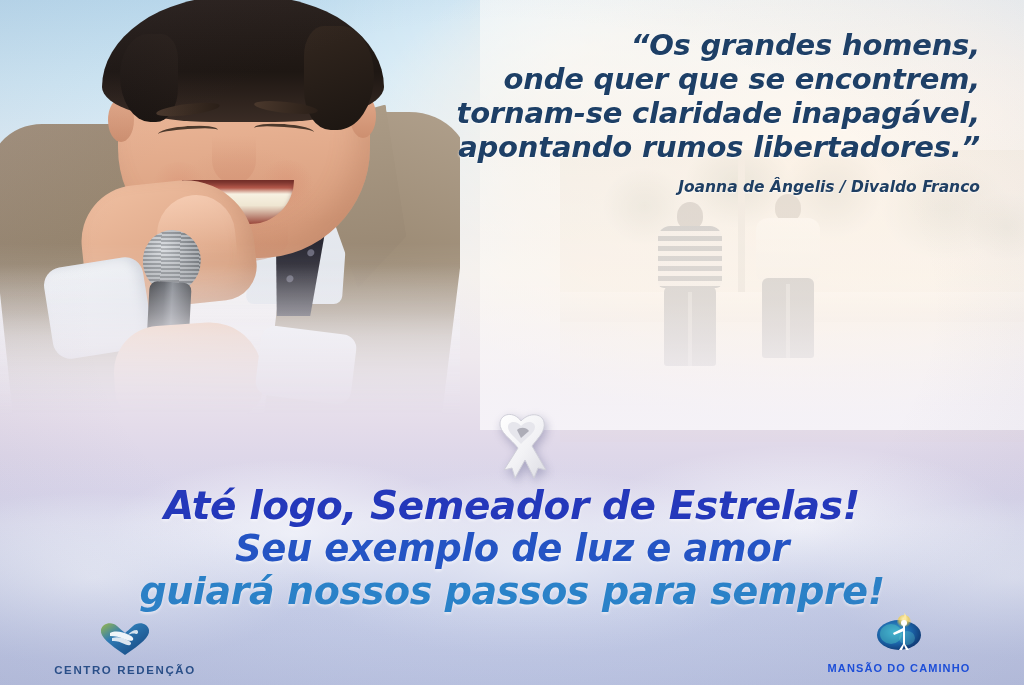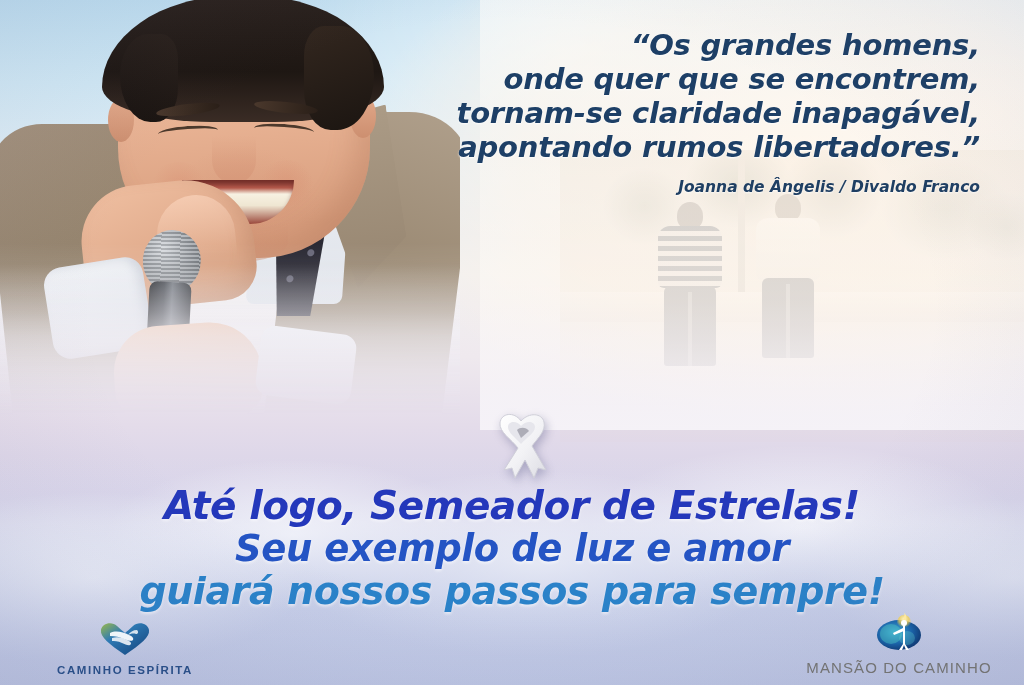--- a/index.html
+++ b/index.html
@@ -466,7 +466,7 @@
         <path d="M40 9 C36 9 33 11 31 14 C33 13 36 12 39 13 C41 13 42 11 40 9 Z" fill="#ffffff" opacity="0.8"></path>
       </svg>
     </span>
-    <div class="logo-l1">CAMINHO ESPÍRITA</div>
+    <div class="logo-l1">CENTRO REDENÇÃO</div>
   </div>
 
   <div class="logo logo-right">

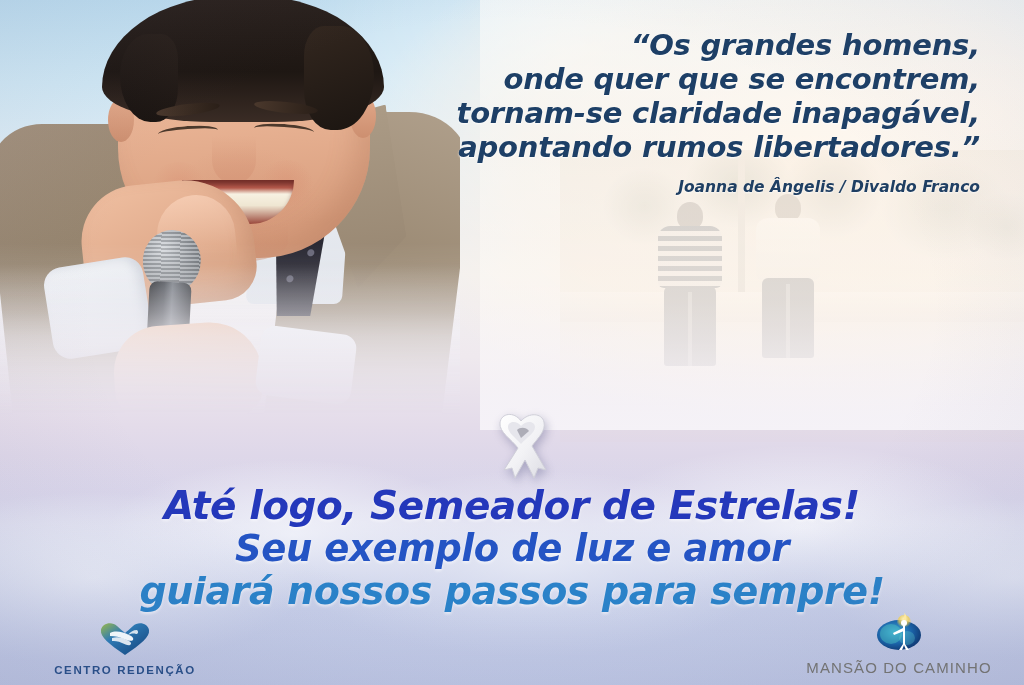--- a/index.html
+++ b/index.html
@@ -352,8 +352,8 @@
   }
   .logo-single{
     font-family:"Liberation Sans", sans-serif;
-    font-weight:normal; font-size:15px; letter-spacing:1.1px;
-    color:#737373; line-height:18px;
+    font-weight:bold; font-size:11px; letter-spacing:1.1px;
+    color:#1d4ed8; line-height:18px;
   }
 </style>
 </head>

